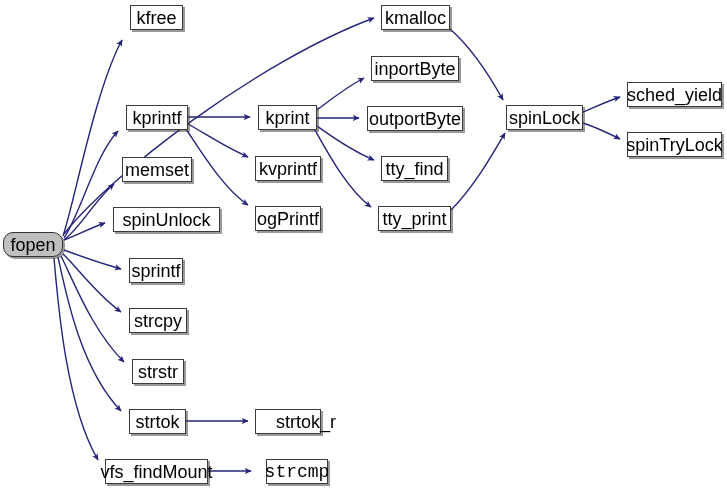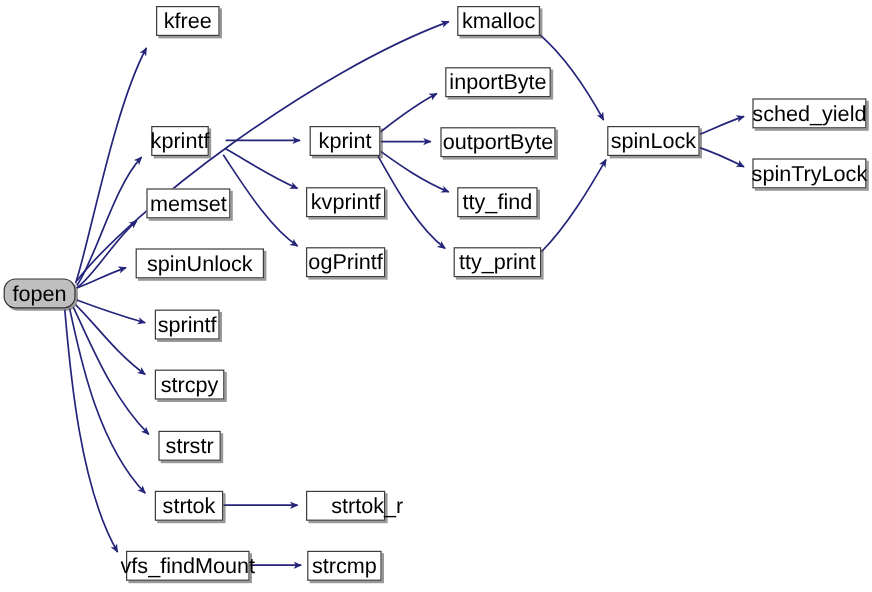--- a/index.html
+++ b/index.html
@@ -94,7 +94,7 @@
       <div class="gnode" style="left: 130px; top: 5px; width: 53px; height: 25px;">
         <span class="glabel">kfree</span>
       </div>
-      <div class="gnode" style="left: 126px; top: 105px; width: 48px; height: 25px;">
+      <div class="gnode" style="left: 126px; top: 105px; width: 62px; height: 25px;">
         <span class="glabel">kprintf</span>
       </div>
       <div class="gnode" style="left: 122px; top: 157px; width: 70px; height: 25px;">

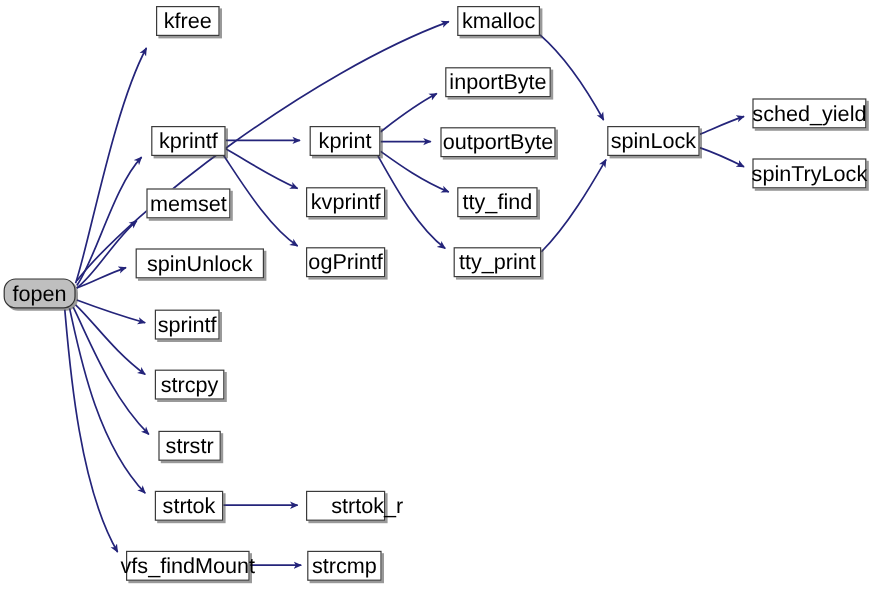--- a/index.html
+++ b/index.html
@@ -130,7 +130,7 @@
       <div class="gnode" style="left: 255px; top: 409px; width: 66px; height: 25px; padding-left: 36px;">
         <span class="glabel">strtok_r</span>
       </div>
-      <div class="gnode" style="left: 256px; top: 459px; width: 62px; height: 25px;">
+      <div class="gnode" style="left: 266px; top: 459px; width: 62px; height: 25px; font-family: Liberation Mono, monospace;">
         <span class="glabel">strcmp</span>
       </div>
       <div class="gnode" style="left: 381px; top: 5px; width: 69px; height: 25px;">

